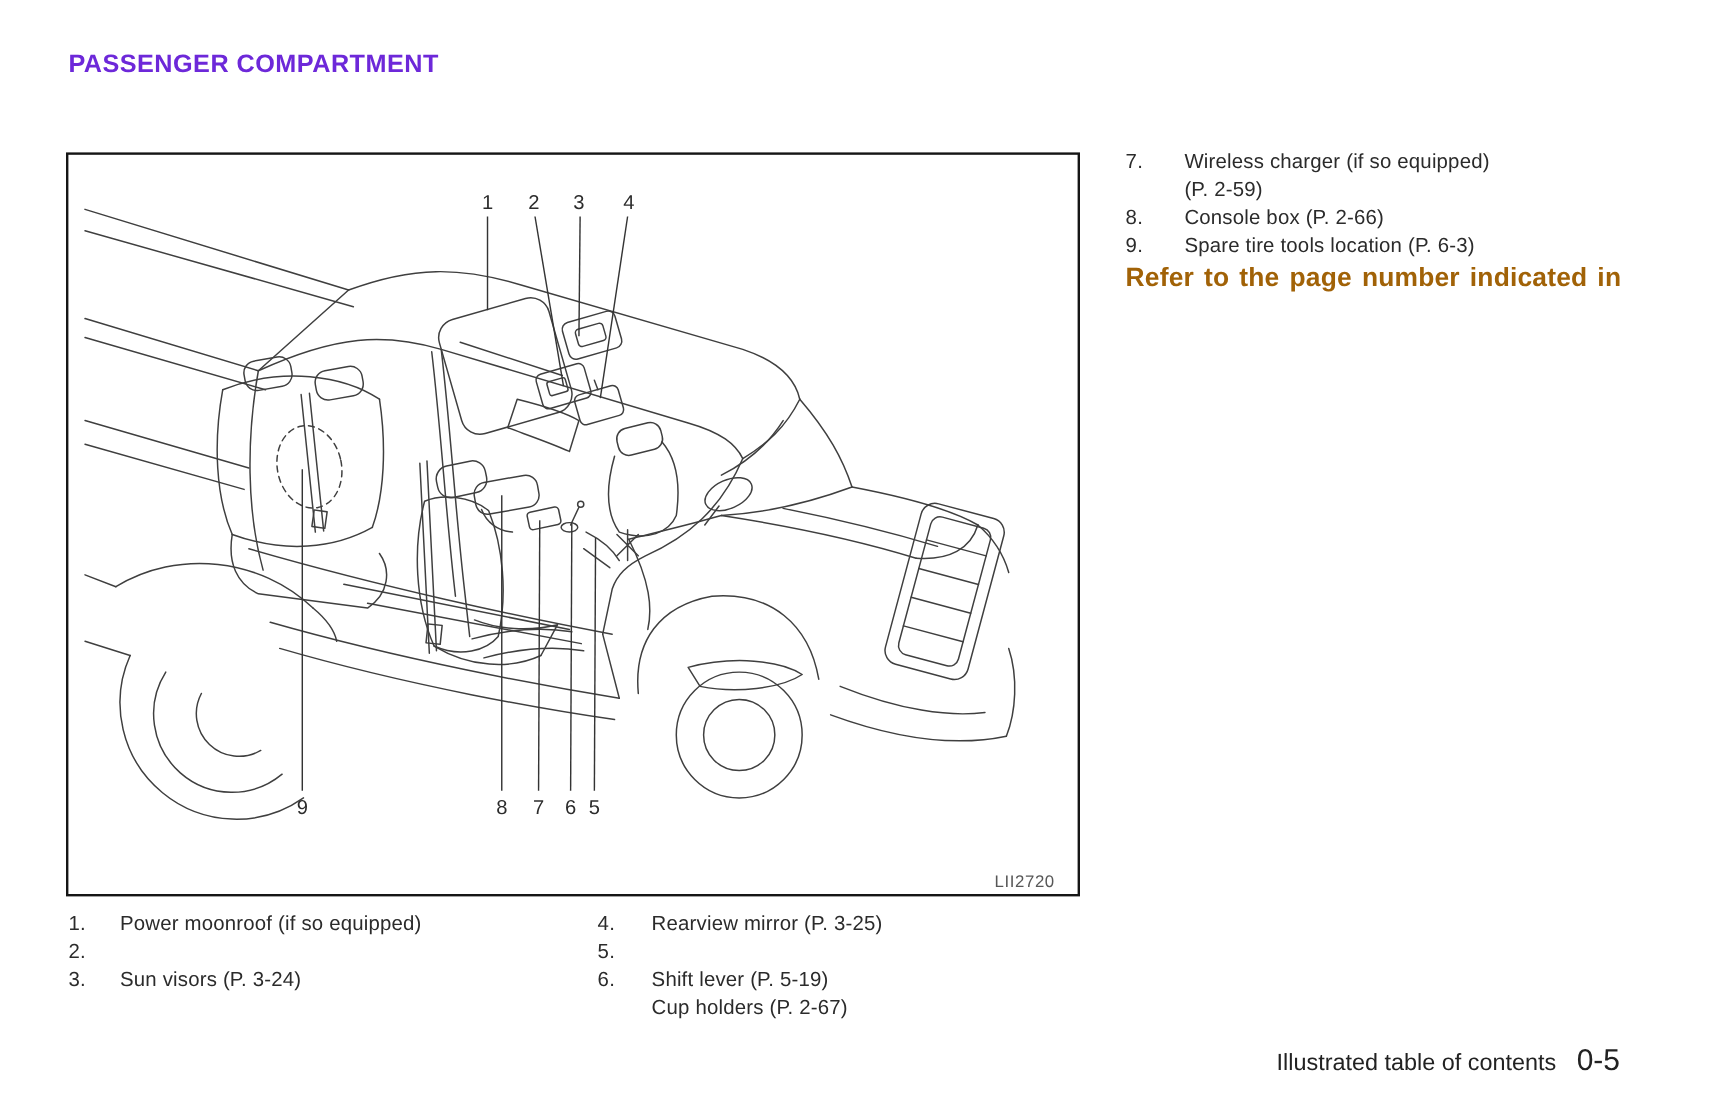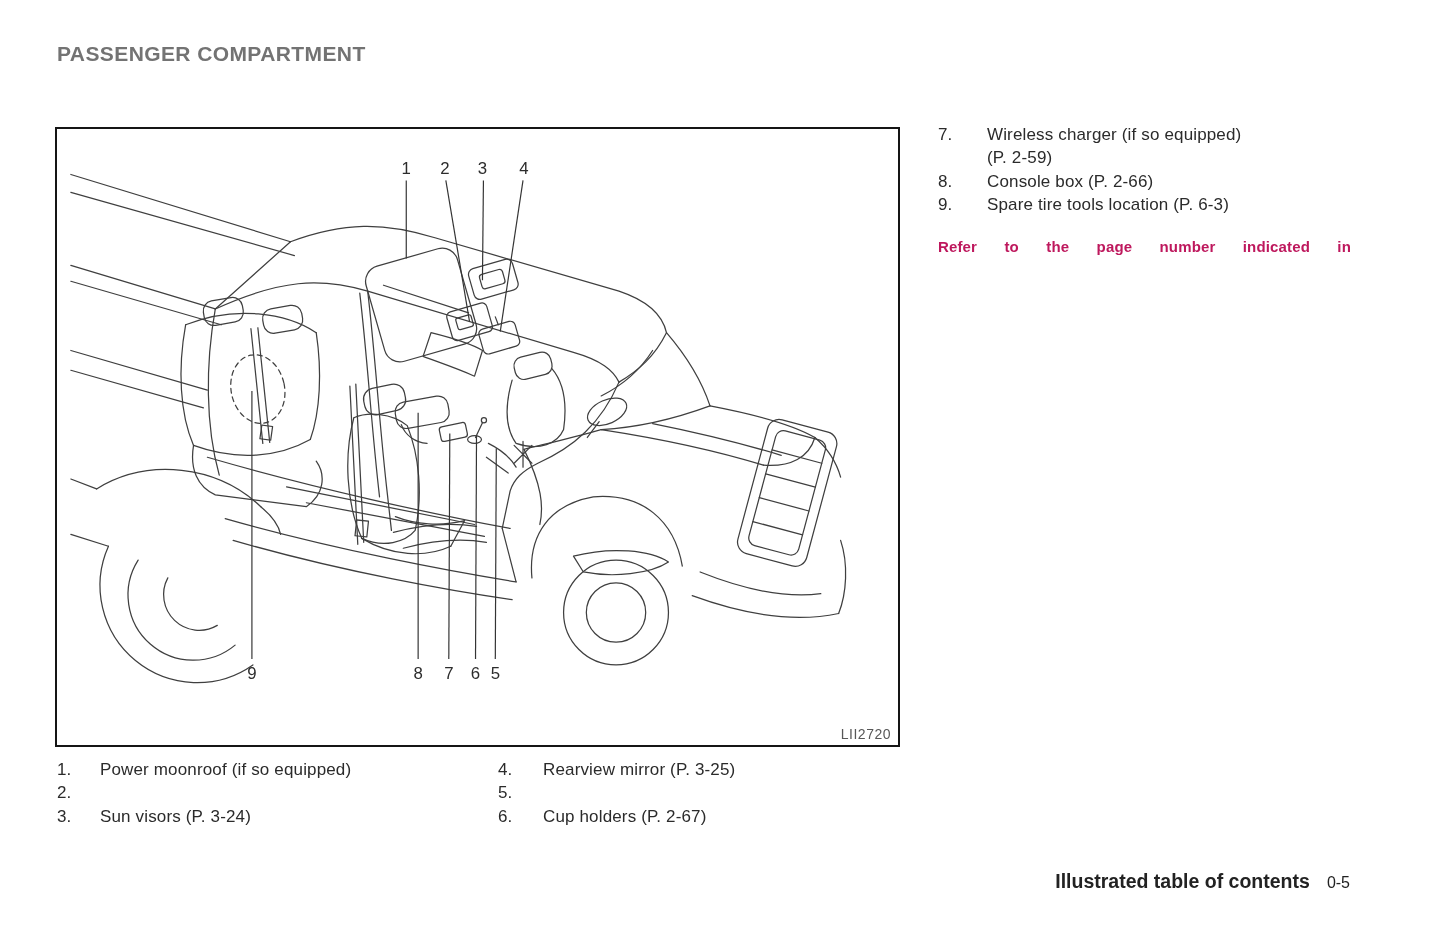--- a/index.html
+++ b/index.html
@@ -10,7 +10,7 @@
   }
   .page-title{
     position:absolute;left:57px;top:42px;
-    font-size:21px;font-weight:700;letter-spacing:.4px;color:#737373;
+    font-size:21px;font-weight:700;letter-spacing:.4px;color:#6d28d9;
   }
   .figure-box{
     position:absolute;left:55px;top:127px;width:845px;height:620px;

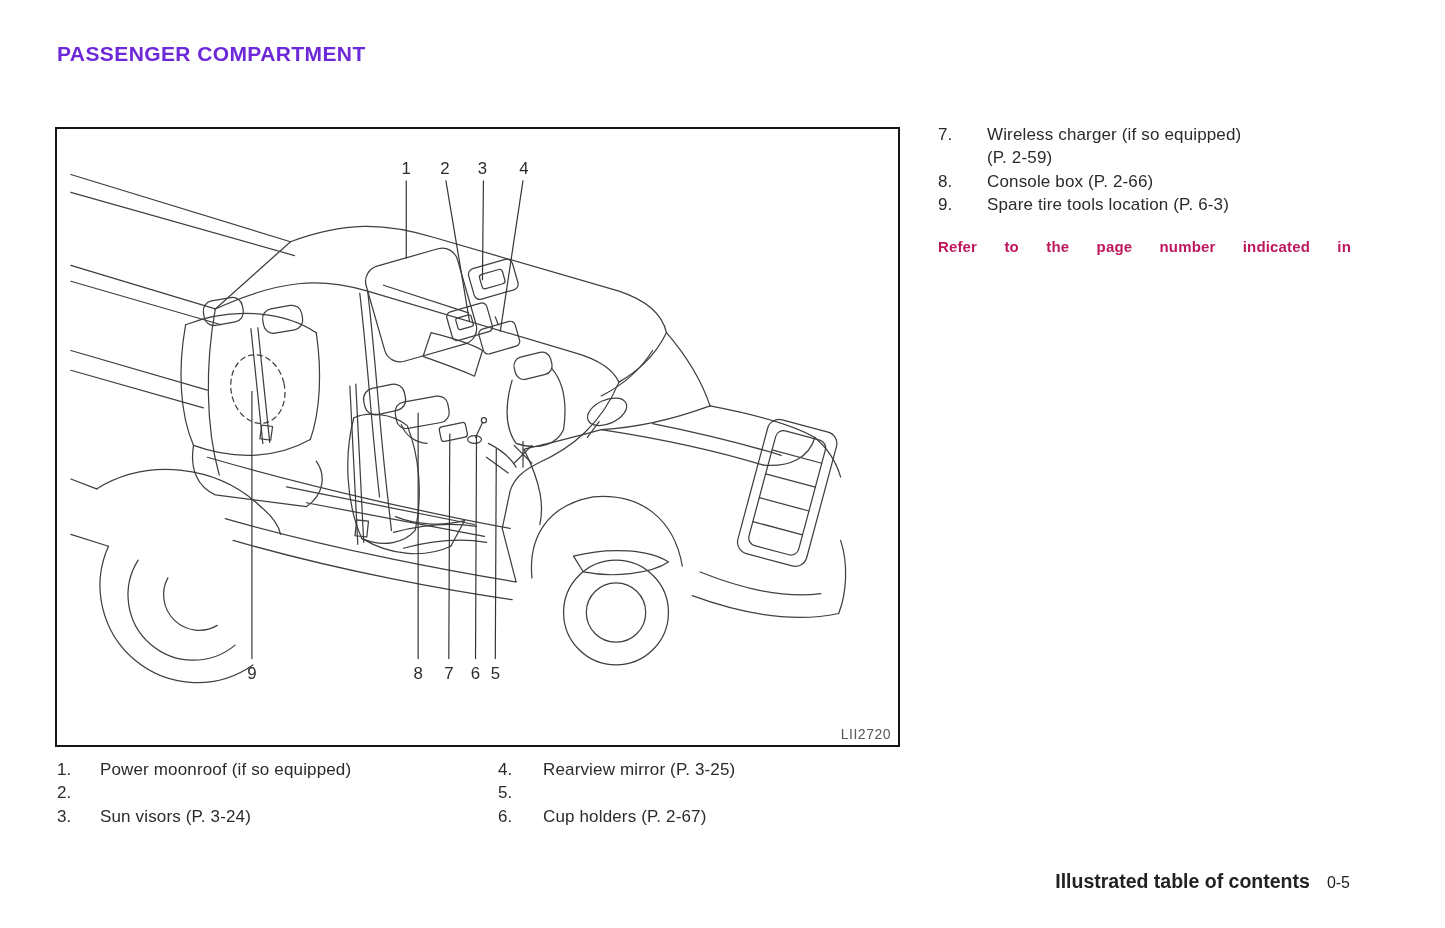--- a/index.html
+++ b/index.html
@@ -32,7 +32,7 @@
   .bottom-left .num{width:43px;}
   .bottom-mid{left:498px;top:758px;width:410px;}
   .bottom-mid .num{width:45px;}
-  .note{font-weight:700;font-size:15px;line-height:24px;margin-top:18px;color:#be185d;}
+  .note{font-weight:700;font-size:22px;line-height:24px;margin-top:2px;color:#a16207;}
   .note .j{text-align:justify;text-align-last:justify;}
   .footer{
     position:absolute;top:870px;right:95px;font-size:19.5px;color:#222;white-space:nowrap;

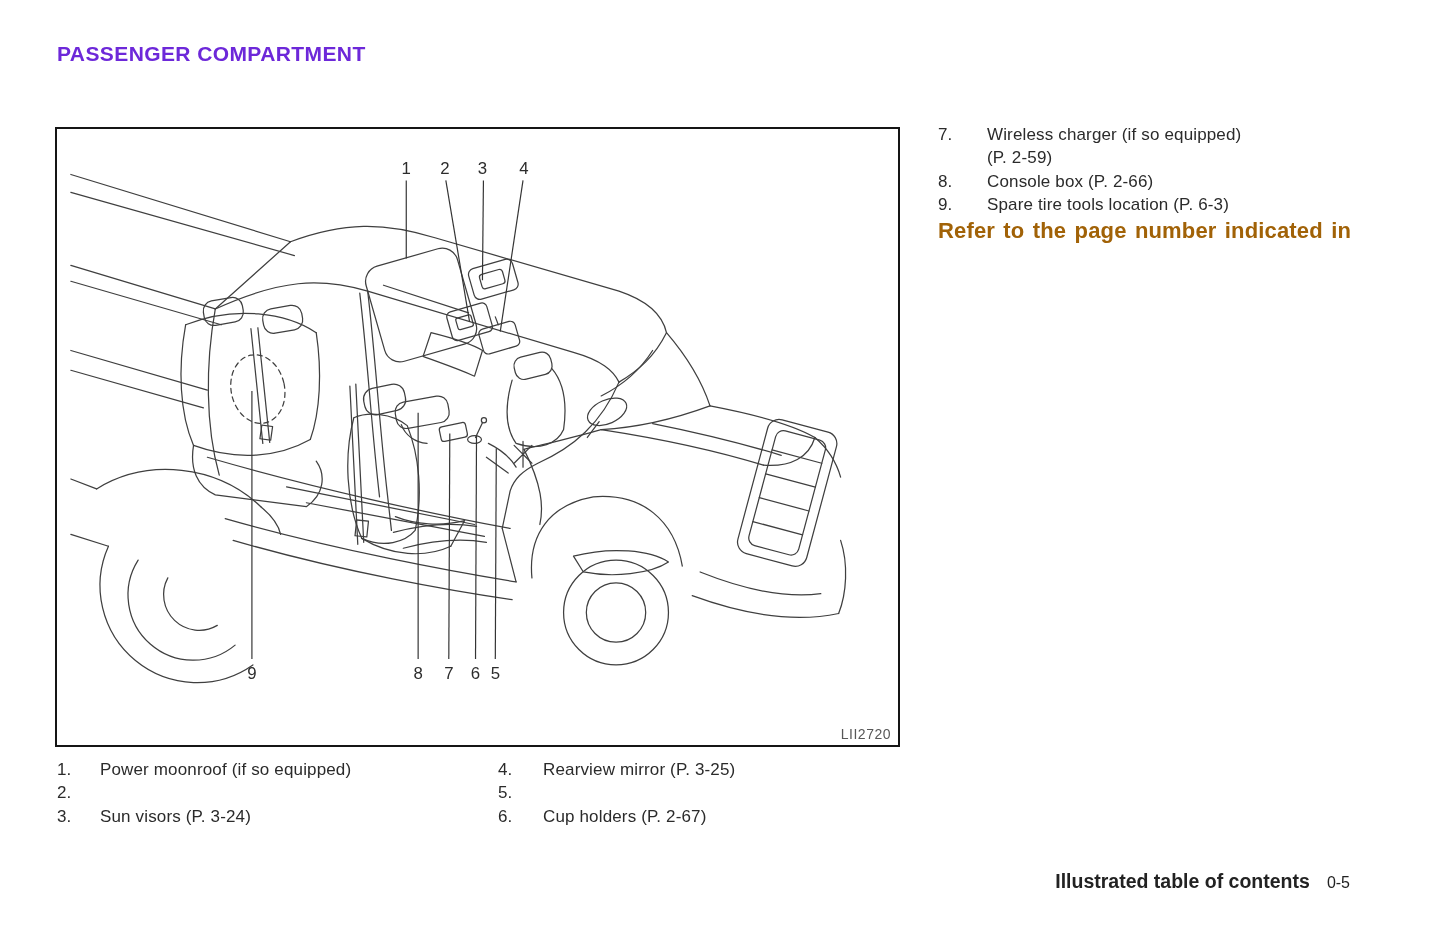--- a/index.html
+++ b/index.html
@@ -18,7 +18,7 @@
   }
   .figure-box svg{display:block;width:100%;height:100%;}
   .figure-code{
-    position:absolute;right:7px;bottom:3px;
+    position:absolute;right:19px;bottom:3px;
     font-size:14px;color:#575757;letter-spacing:.5px;
   }
   .legend{position:absolute;font-size:17px;line-height:23.4px;letter-spacing:.15px;color:#2b2b2b;}

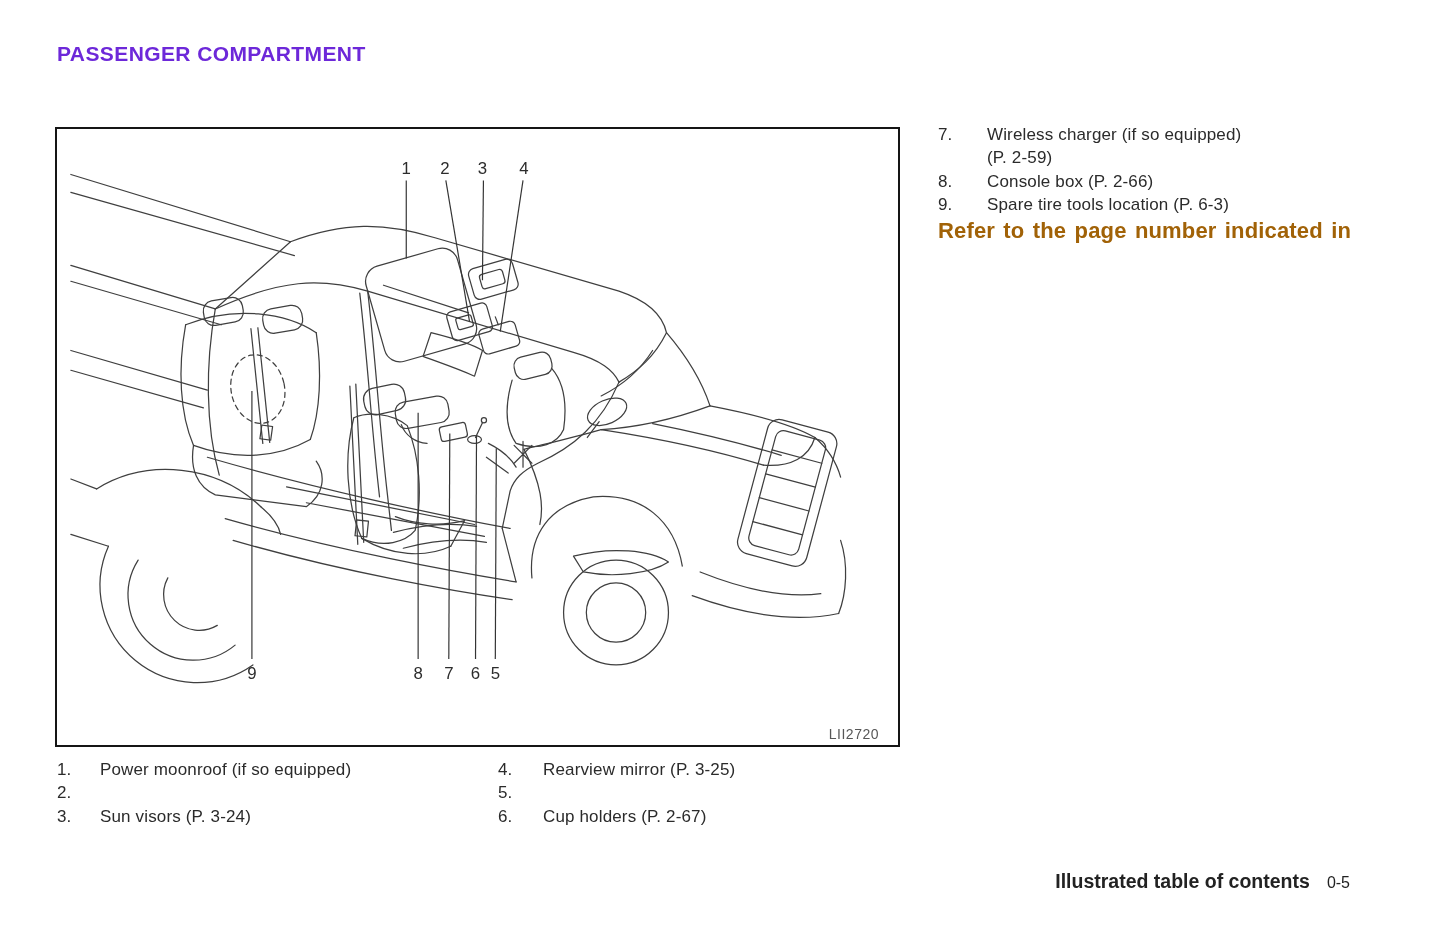--- a/index.html
+++ b/index.html
@@ -244,6 +244,7 @@
   <div class="row">
     <span class="num">6.</span>
     <span class="txt">
+      <span class="l">Shift lever (P. 5-19)</span>
       <span class="l">Cup holders (P. 2-67)</span>
     </span>
   </div>

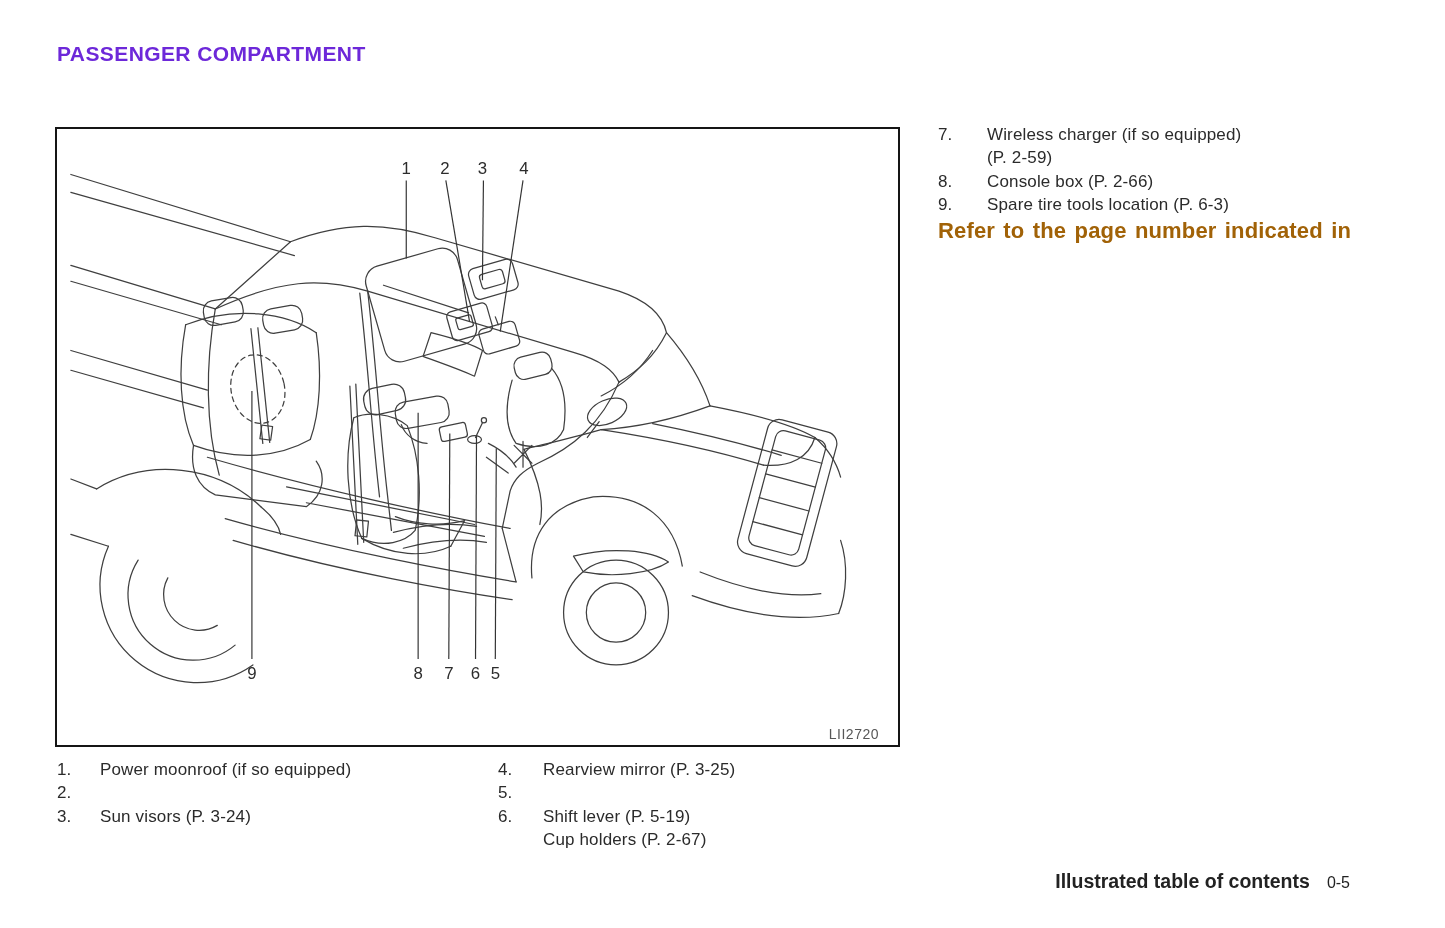--- a/index.html
+++ b/index.html
@@ -37,7 +37,7 @@
   .footer{
     position:absolute;top:870px;right:95px;font-size:19.5px;color:#222;white-space:nowrap;
   }
-  .footer .sect{font-weight:700;text-align:right;}
+  .footer .sect{font-weight:400;text-align:right;}
   .footer .pn{font-weight:400;margin-left:17px;font-size:16px;}
 </style>
 </head>

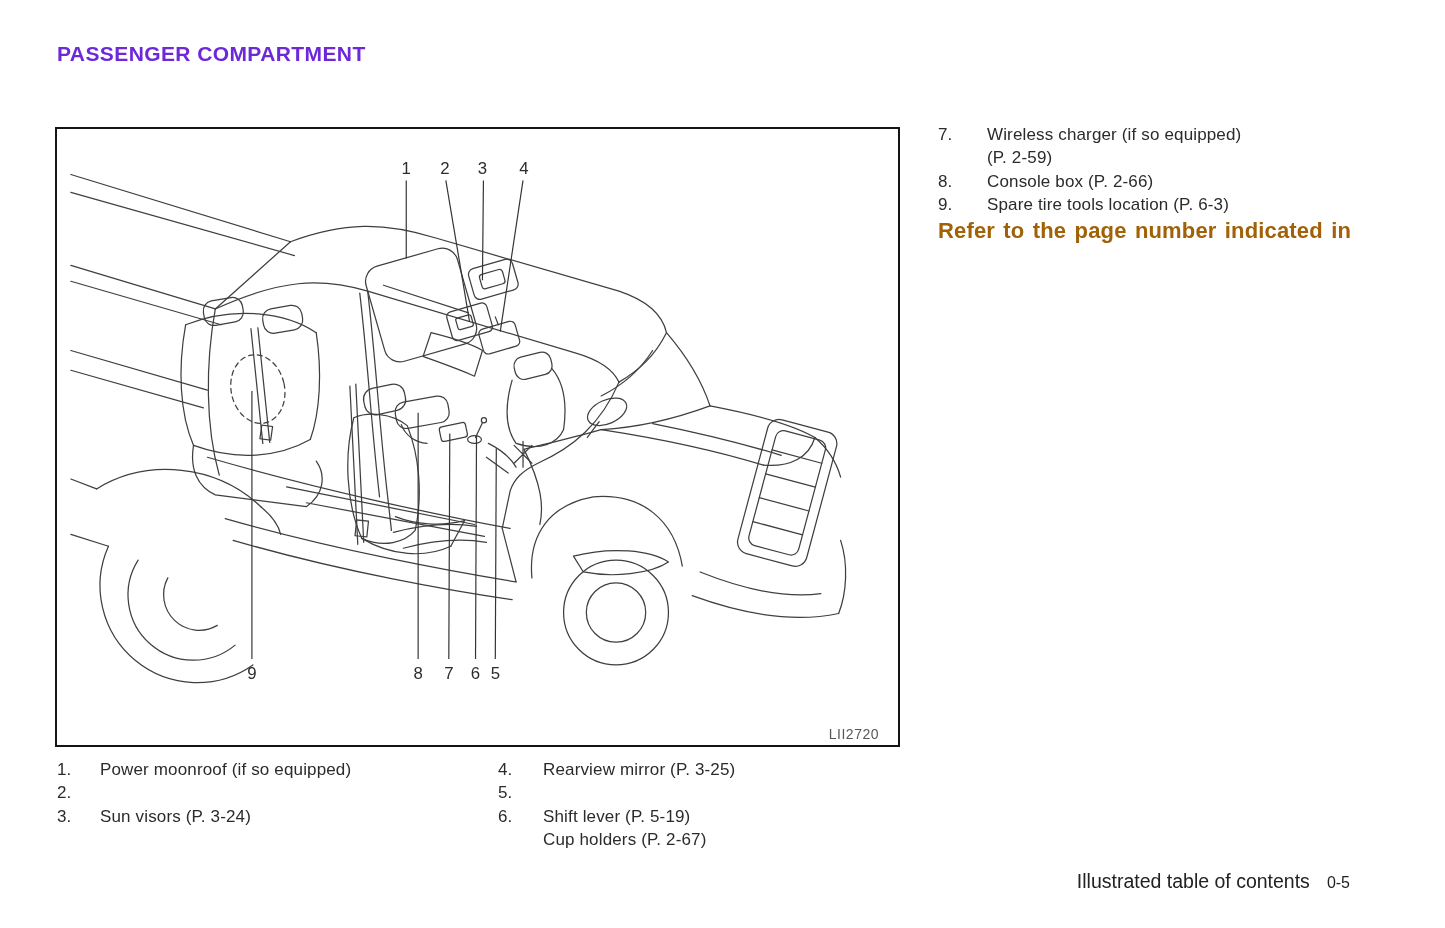--- a/index.html
+++ b/index.html
@@ -38,7 +38,7 @@
     position:absolute;top:870px;right:95px;font-size:19.5px;color:#222;white-space:nowrap;
   }
   .footer .sect{font-weight:400;text-align:right;}
-  .footer .pn{font-weight:400;margin-left:17px;font-size:16px;}
+  .footer .pn{font-weight:400;margin-left:17px;font-size:25px;}
 </style>
 </head>
 <body>

